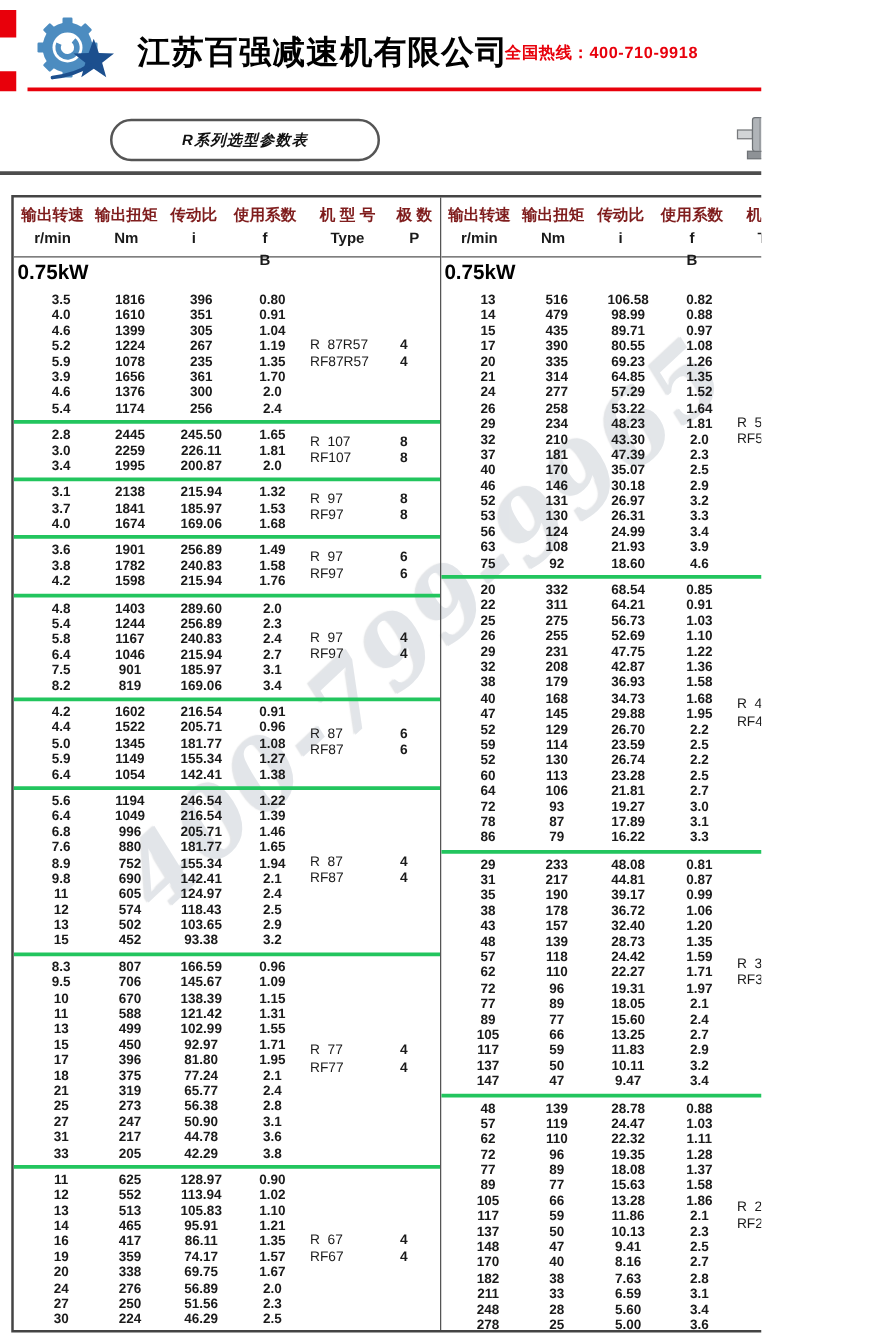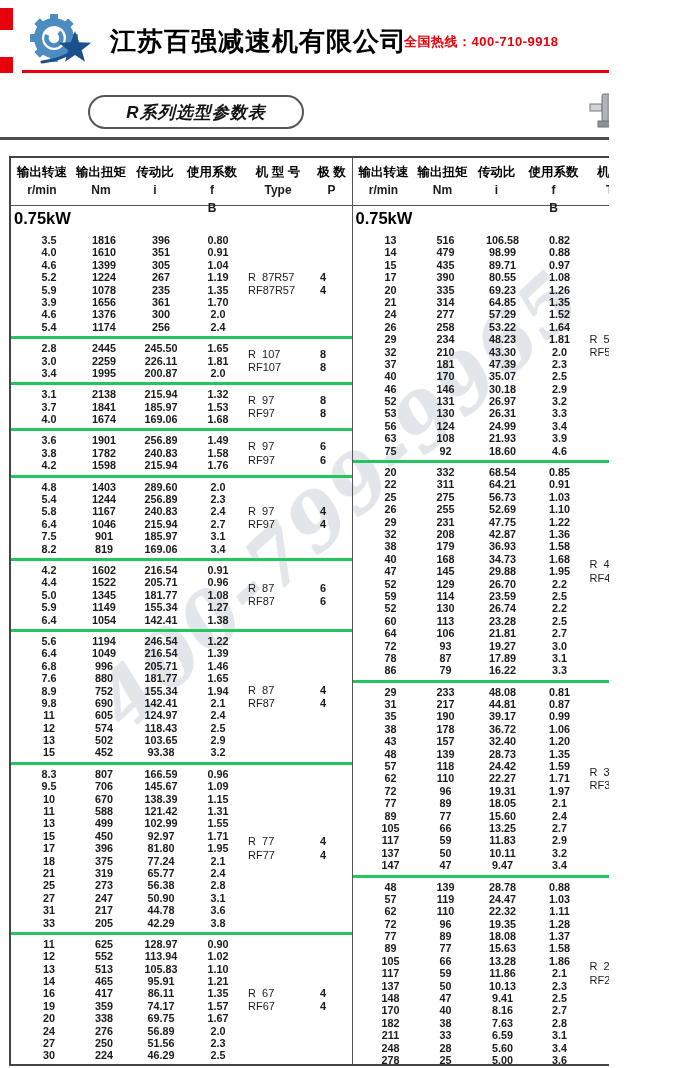--- a/index.html
+++ b/index.html
@@ -15,7 +15,7 @@
   .red-line{position:absolute;left:22px;top:70px;width:656px;height:3px;background:#e8000b;}
   .badge{position:absolute;left:88px;top:95px;width:212px;height:30px;border:2px solid #555;border-radius:17px;
          display:flex;align-items:center;justify-content:center;}
-  .badge span{font-size:17px;font-weight:bold;font-style:italic;letter-spacing:1px;color:#111;}
+  .badge span{font-size:12px;font-weight:bold;font-style:italic;letter-spacing:1px;color:#111;}
   .motor{position:absolute;left:588px;top:82px;}
   .dark-line{position:absolute;left:0;top:137px;width:700px;height:3px;background:#4d4d4d;}
   

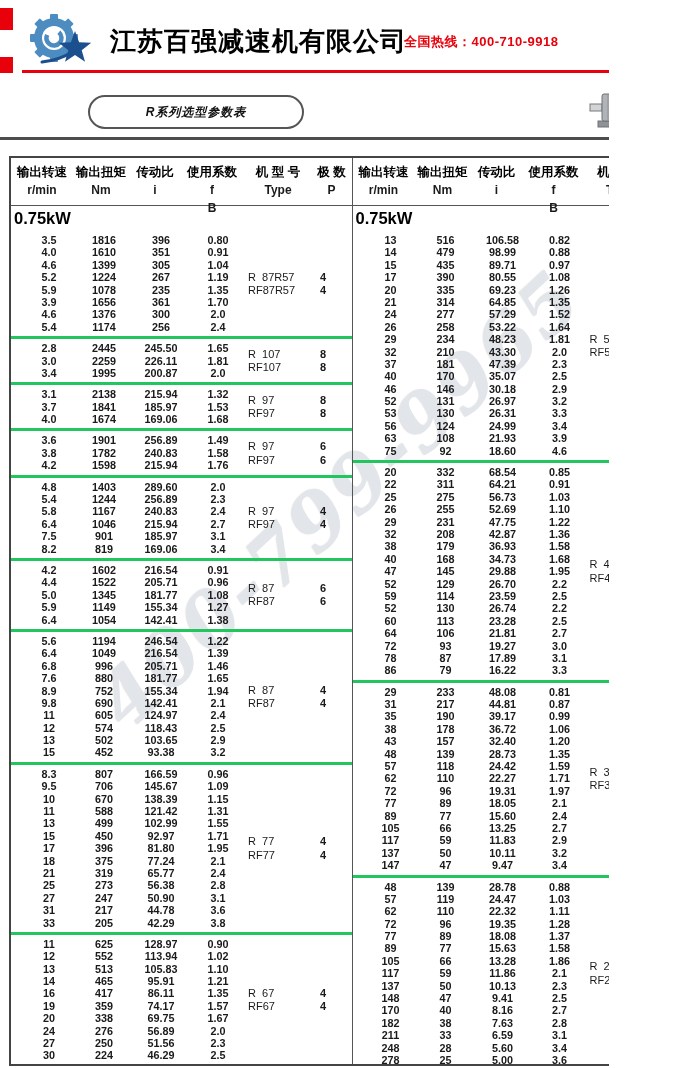--- a/index.html
+++ b/index.html
@@ -31,7 +31,7 @@
   .col-headers{height:43px;border-bottom:1px solid #555;padding-top:4px;}
   .hdr-row{display:flex;}
   .hdr-row span{display:inline-block;text-align:center;font-weight:bold;}
-  .hdr-row.cn span{font-size:12.5px;height:20px;line-height:20px;color:#000000;}
+  .hdr-row.cn span{font-size:12.5px;height:20px;line-height:20px;color:#7f1d1d;}
   .hdr-row.en span{font-size:12px;height:18px;line-height:16px;}
   .hdr-row span:nth-child(1){width:62px}
   .hdr-row span:nth-child(2){width:56px}

